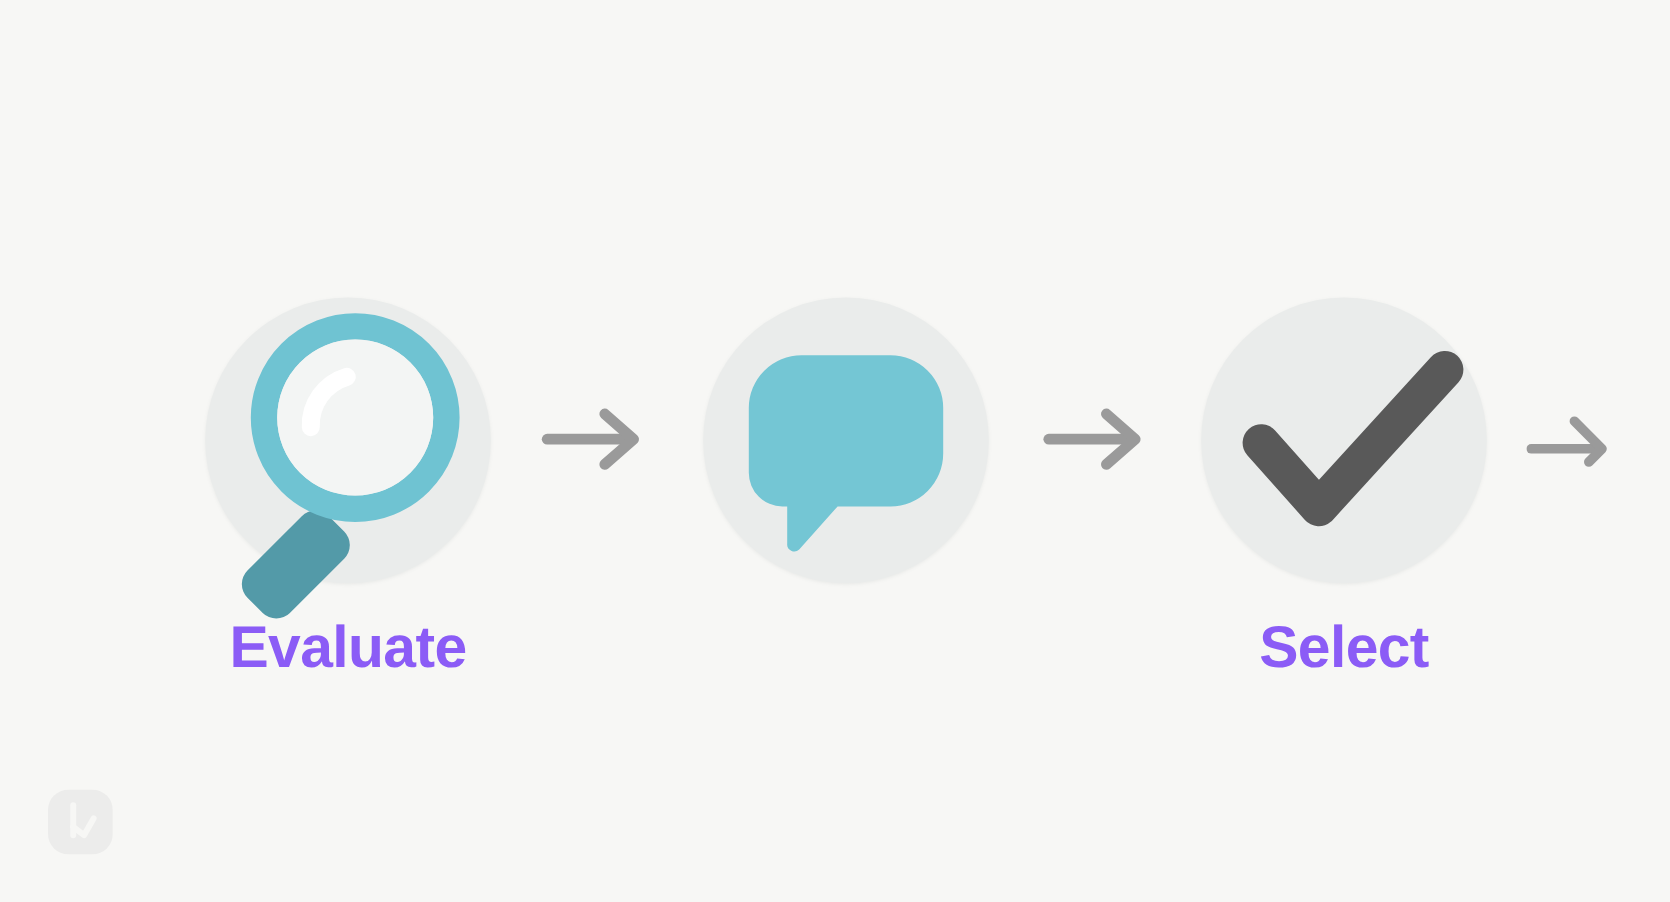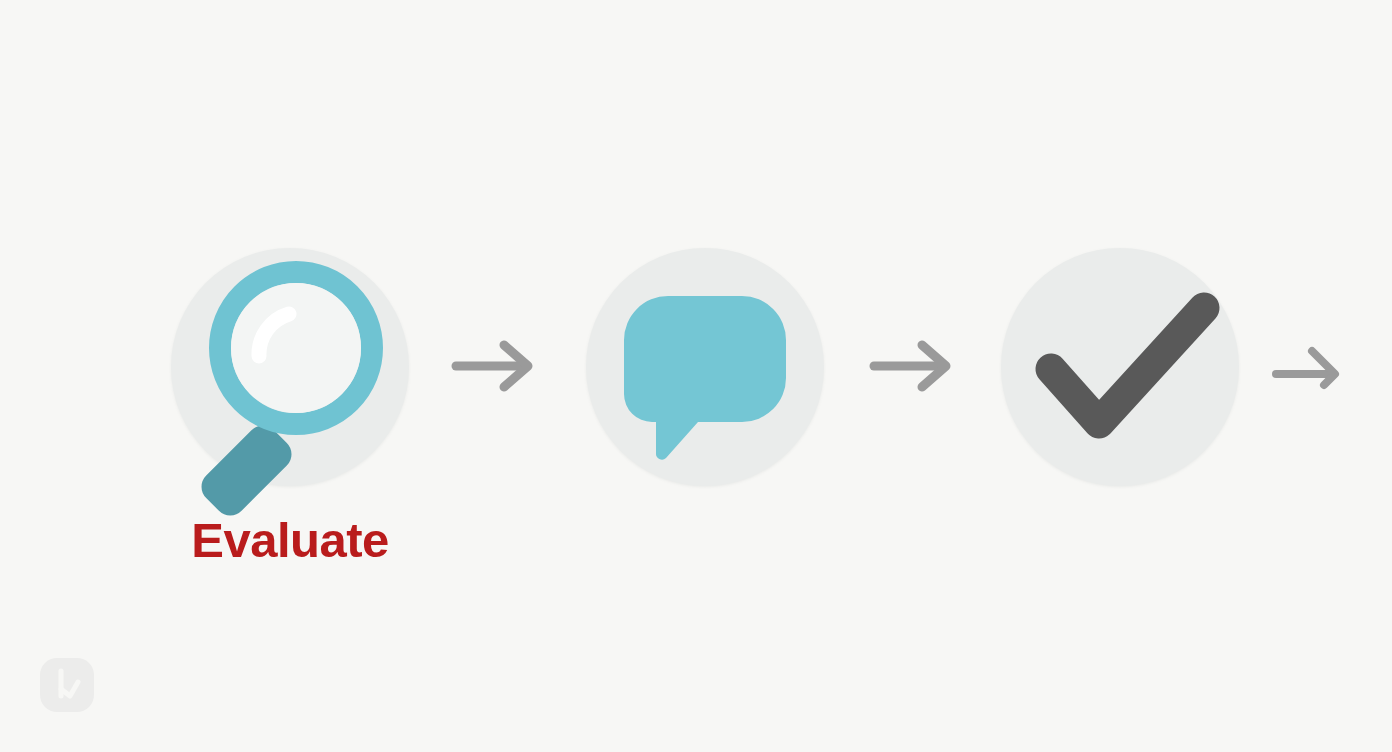--- a/index.html
+++ b/index.html
@@ -69,7 +69,7 @@
     text-align: center;
     font-size: 49px;
     font-weight: bold;
-    color: #b91c1c;
+    color: #8b5cf6;
     letter-spacing: -0.5px;
     line-height: 1;
     white-space: nowrap;

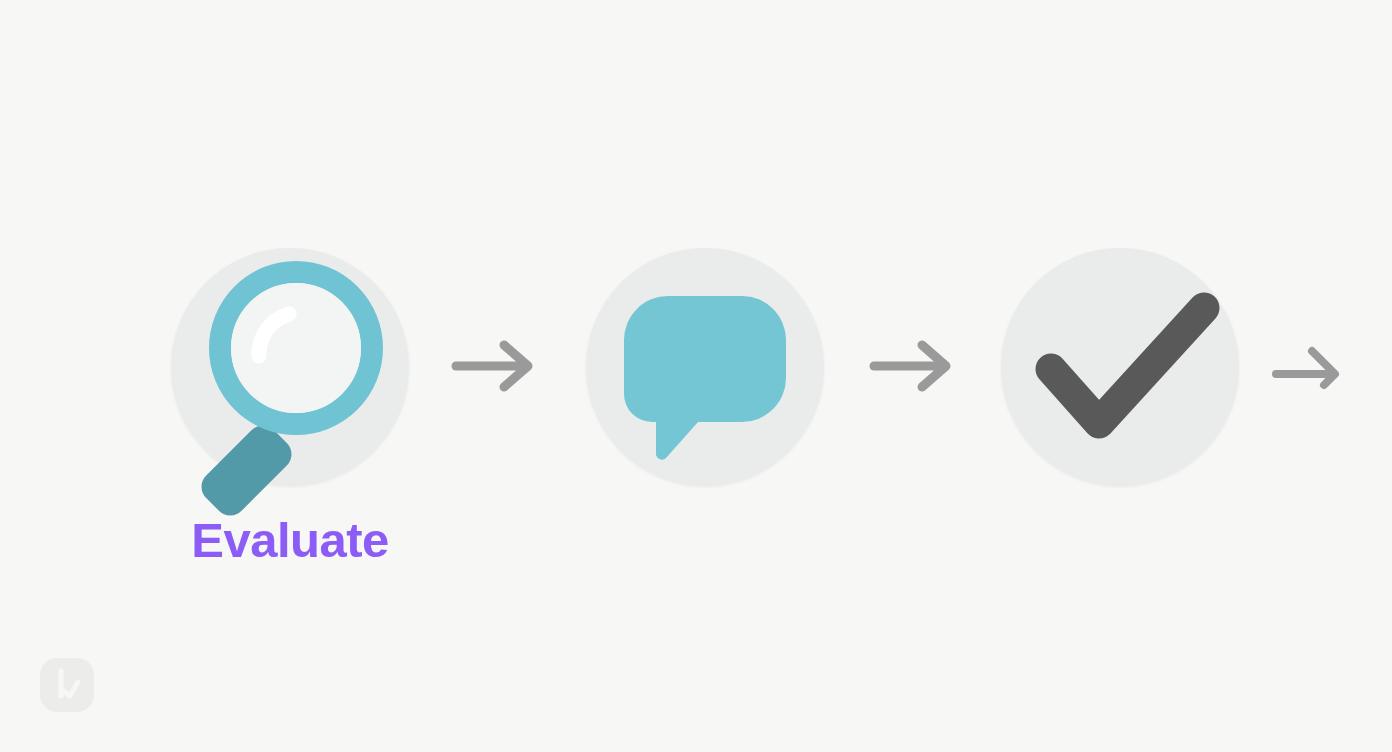--- a/index.html
+++ b/index.html
@@ -182,6 +182,7 @@
   </div>
 
   <div class="step-label label-1">Evaluate</div>
+  <div class="step-label label-3">Select</div>
 
   <div class="watermark">
     <svg width="54" height="54" viewBox="0 0 54 54" xmlns="http://www.w3.org/2000/svg">

